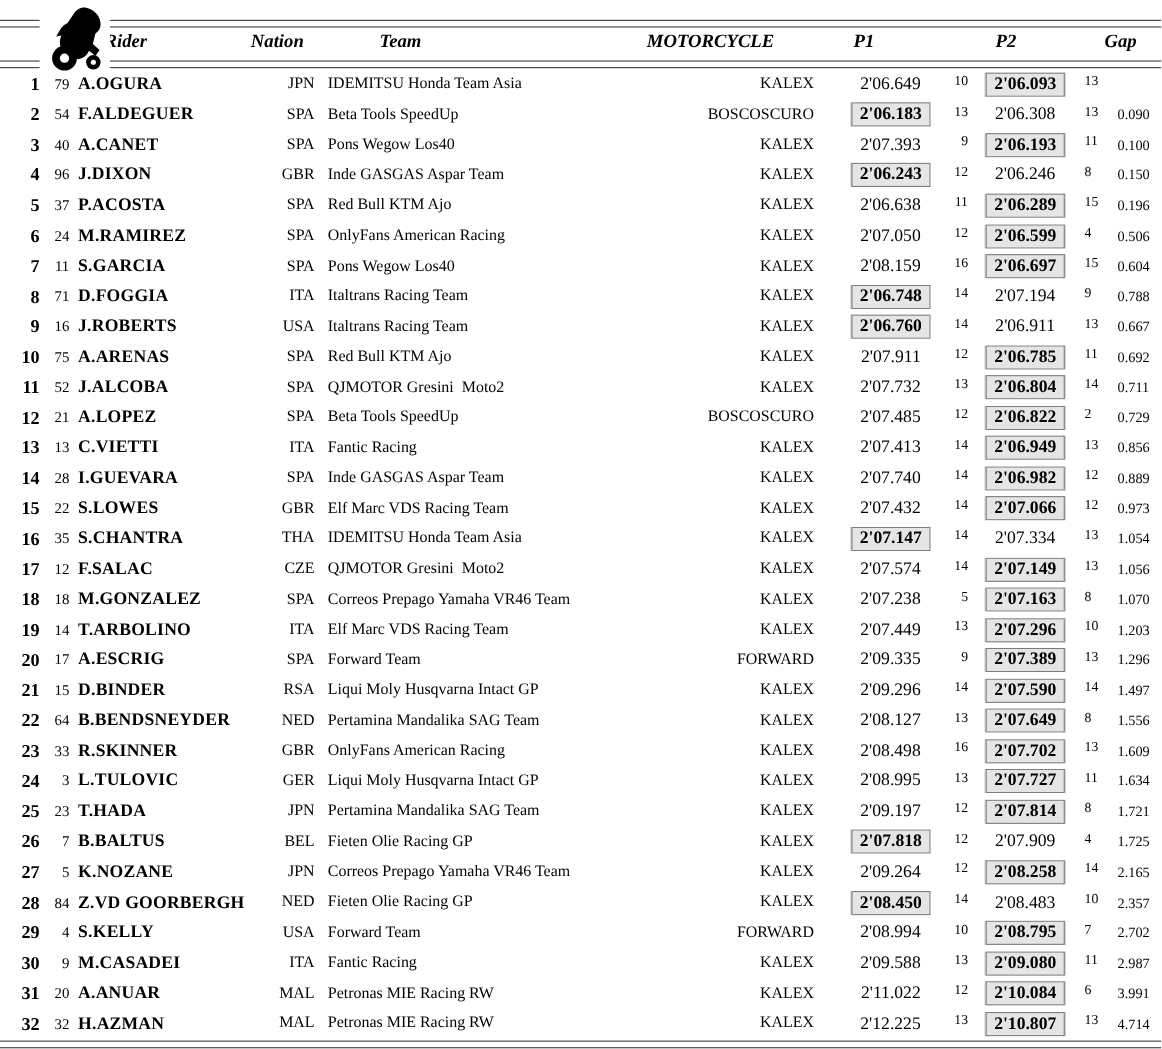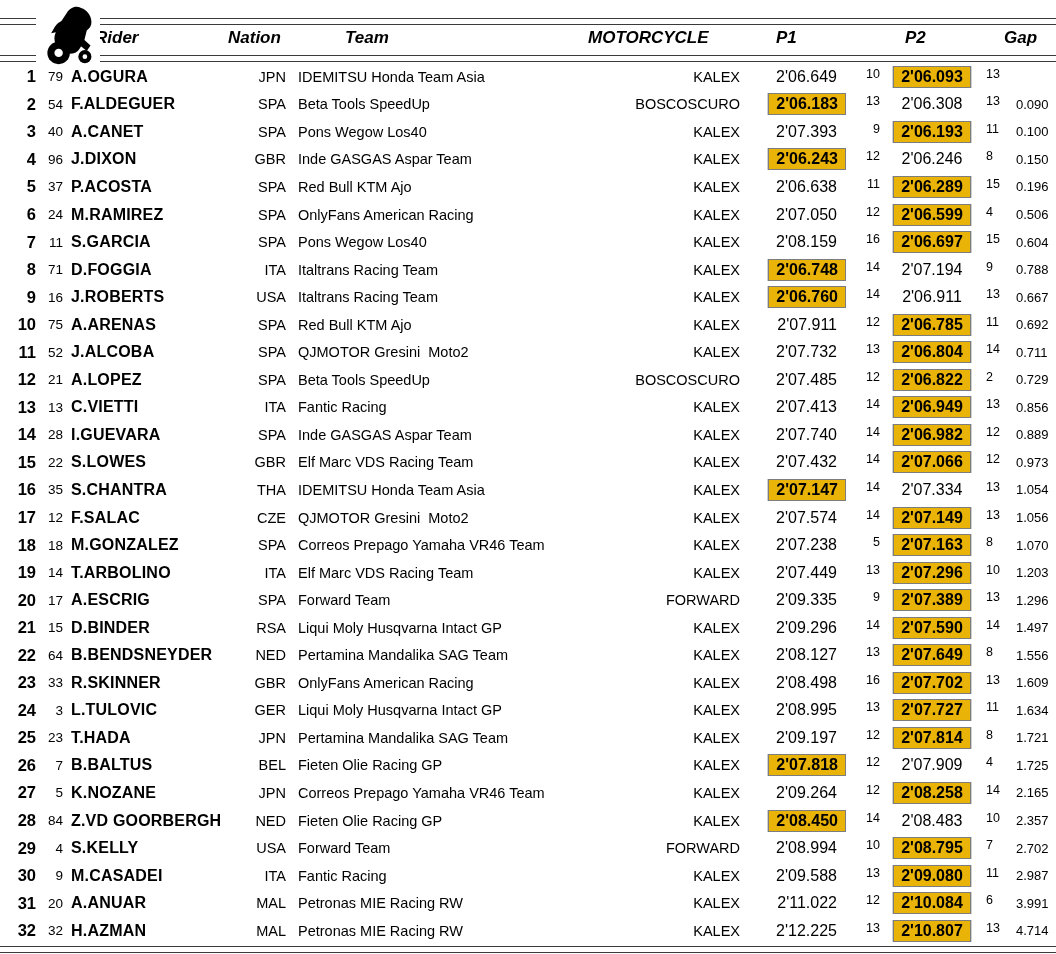--- a/index.html
+++ b/index.html
@@ -7,7 +7,7 @@
     position:relative;
     width:1056px;height:954px;
     background:#fff;
-    font-family:Liberation Sans, sans-serif;
+    font-family:Liberation Serif, serif;
     color:#000;
     overflow:hidden;
   }

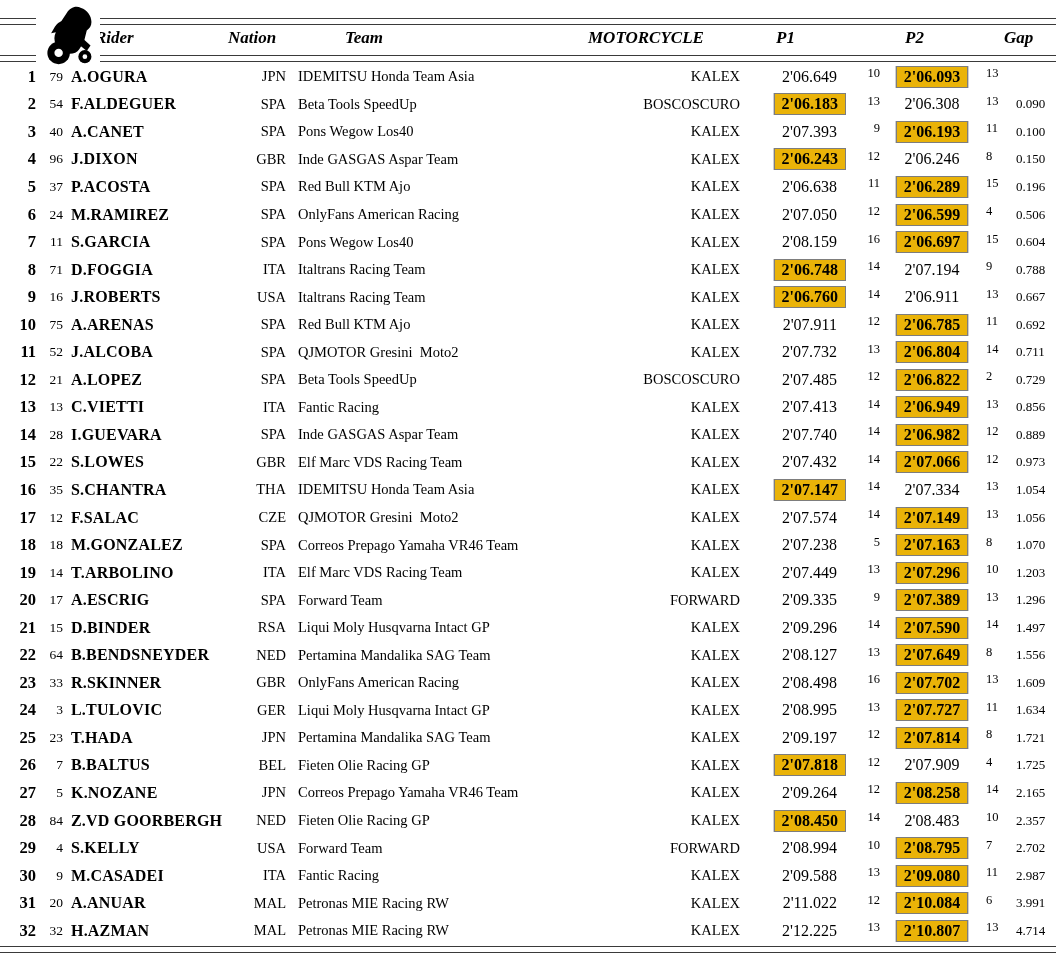--- a/index.html
+++ b/index.html
@@ -60,7 +60,7 @@
     border:1px solid #7d7d7d;
     box-shadow:0 0 0 1px #cfcfcf;
     padding:0 7px;line-height:20px;
-    background:#eab308;
+    background:#e5e5e5;
   }
   .plain-time{padding:0 8px;line-height:22px;}
   .c-p1 .plain-time{padding-right:9px;}

